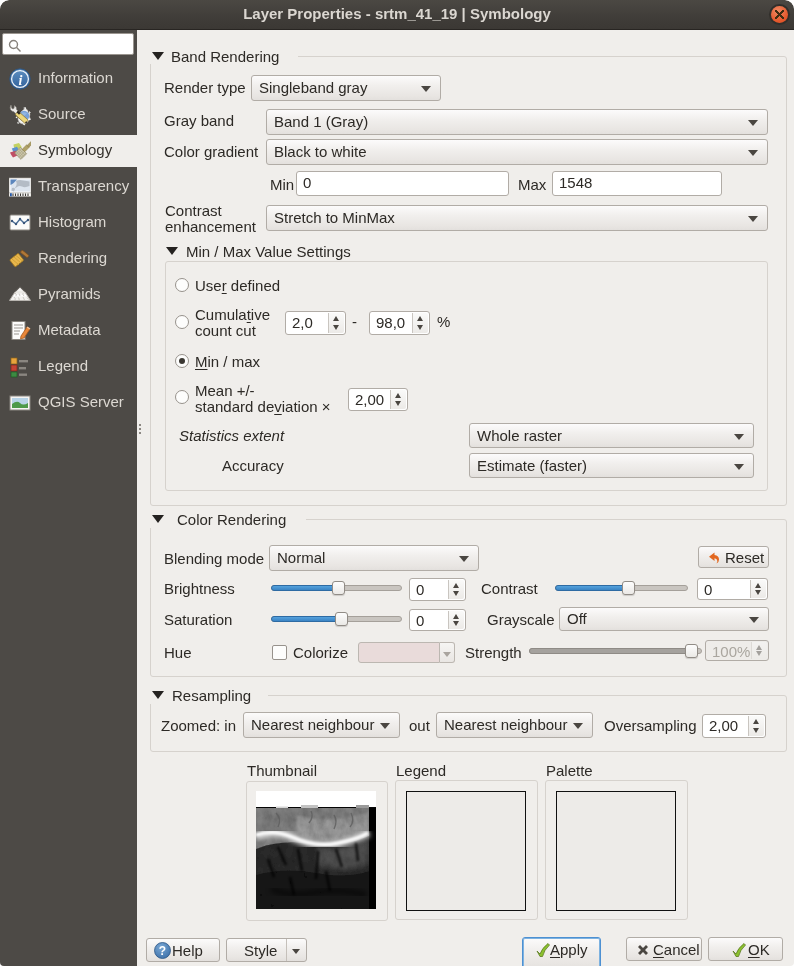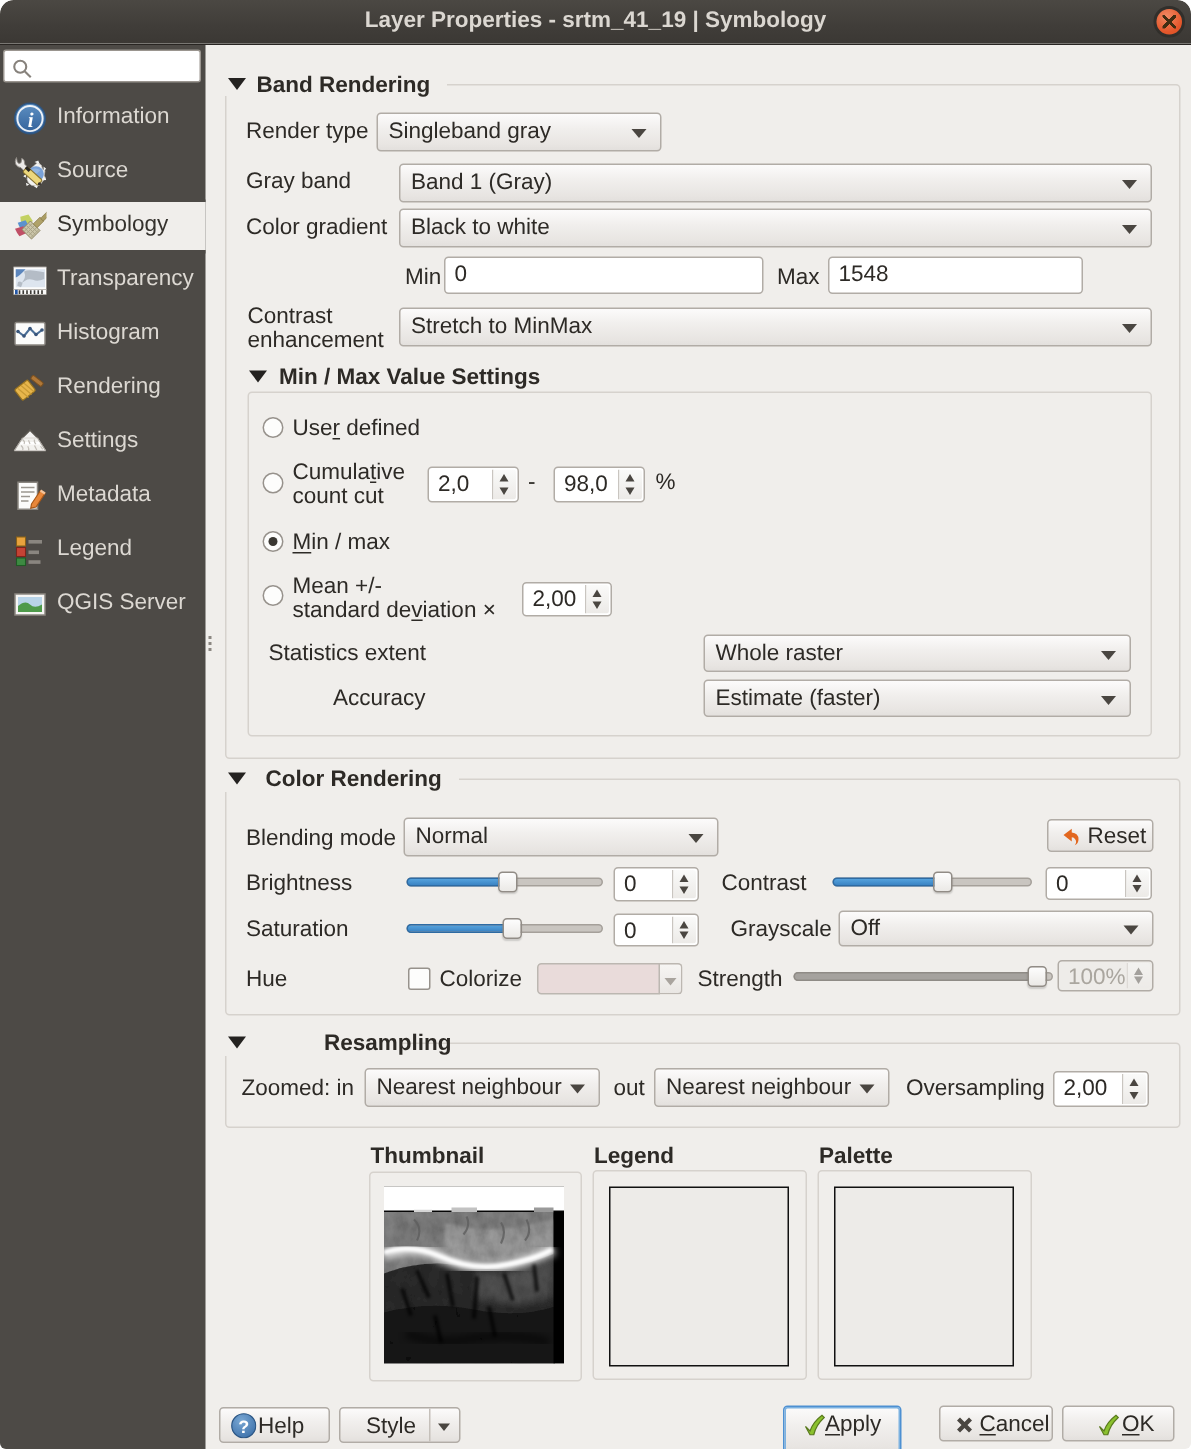--- a/index.html
+++ b/index.html
@@ -27,7 +27,7 @@
 .sideitem .tx { position:absolute; left:38px; top:8px; }
 
 .lab { position:absolute; white-space:nowrap; }
-.bold { font-weight:bold; }
+.bold { font-weight:normal; }
 .combo { position:absolute; background:linear-gradient(#fcfbfb, #f1efed 40%, #e8e5e2 85%, #e3e0dd);
   border:1px solid #b1aca6; border-radius:3px; }
 .combo .ct { position:absolute; left:7px; top:3px; white-space:nowrap; }

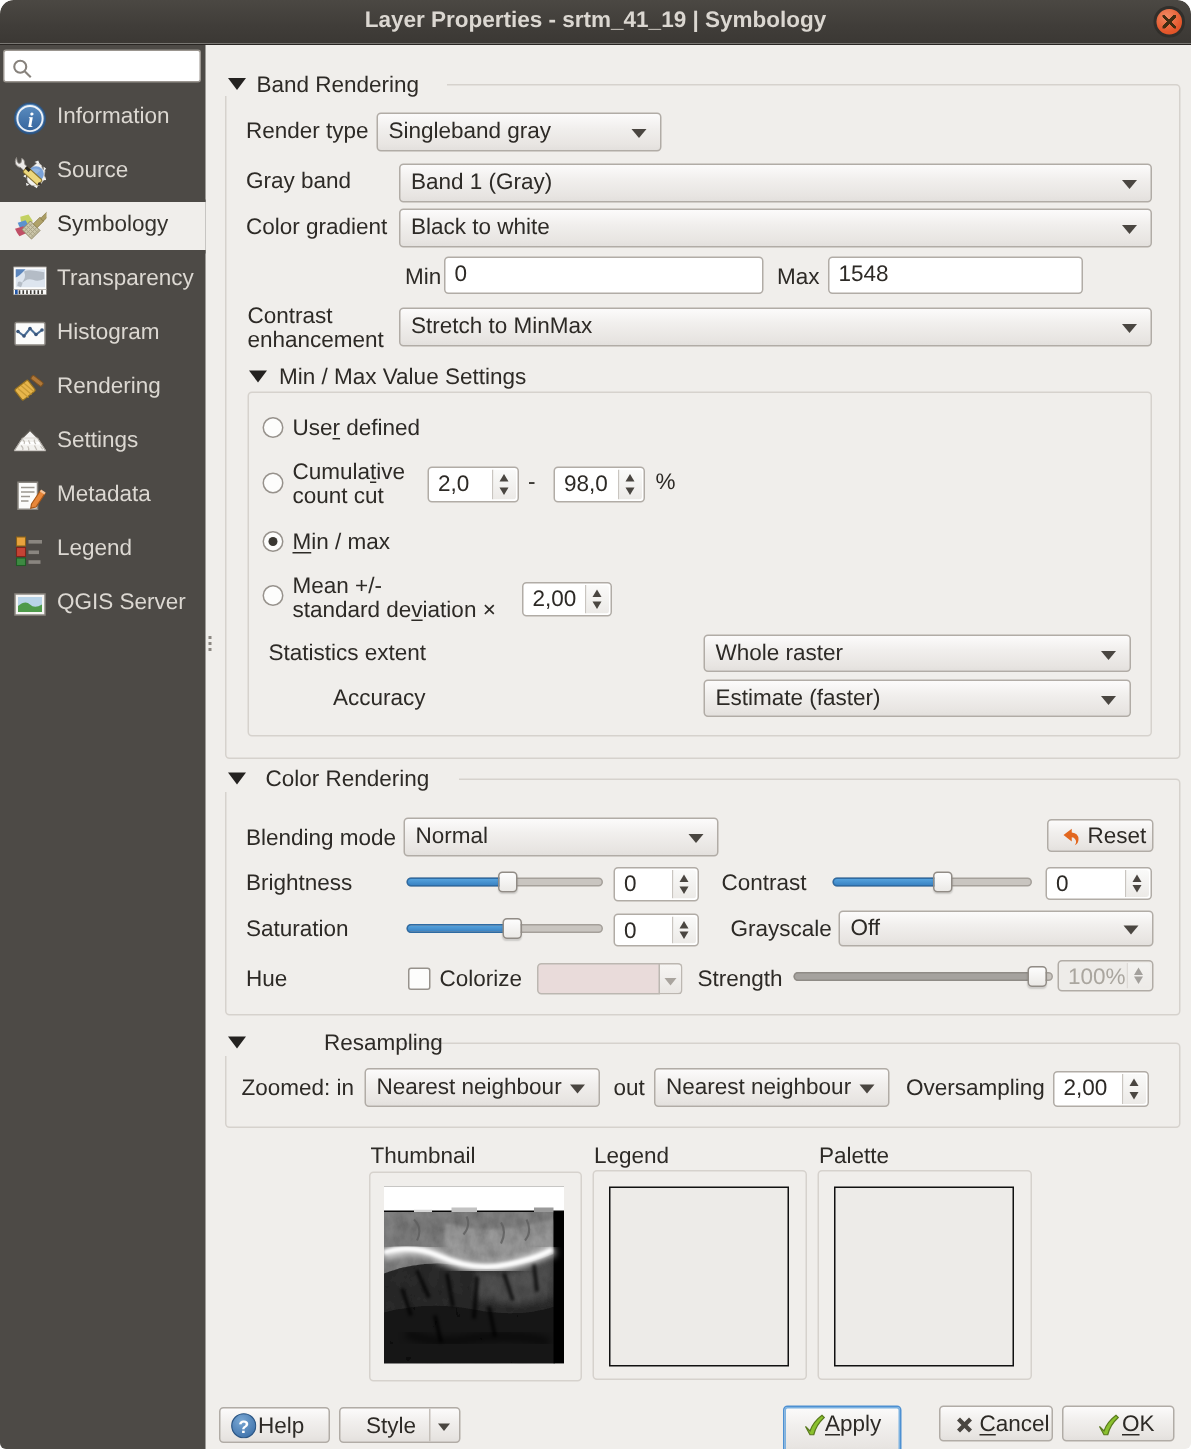--- a/index.html
+++ b/index.html
@@ -149,7 +149,7 @@
         <path d="M6 9 Q8 10.5 7 12 M10 9.5 L11 12 M14 9 Q13.5 11 15 12 M5 13 Q7 15 6 16 M9.5 13.5 Q10.5 15 10 16.5 M14 13 L15.5 16 M18 13.5 L19.5 15.5" fill="none" stroke="#c2beb8" stroke-width=".8"></path>
         <path d="M0.5 16.5 L6 8 M16 8 L21.5 16.5" stroke="#a8a49e" stroke-width=".7"></path>
       </svg>
-      <div class="tx">Settings</div>
+      <div class="tx">Pyramids</div>
     </div>
     <div class="sideitem" style="top:283px">
       <svg class="ic" viewBox="0 0 22 22">

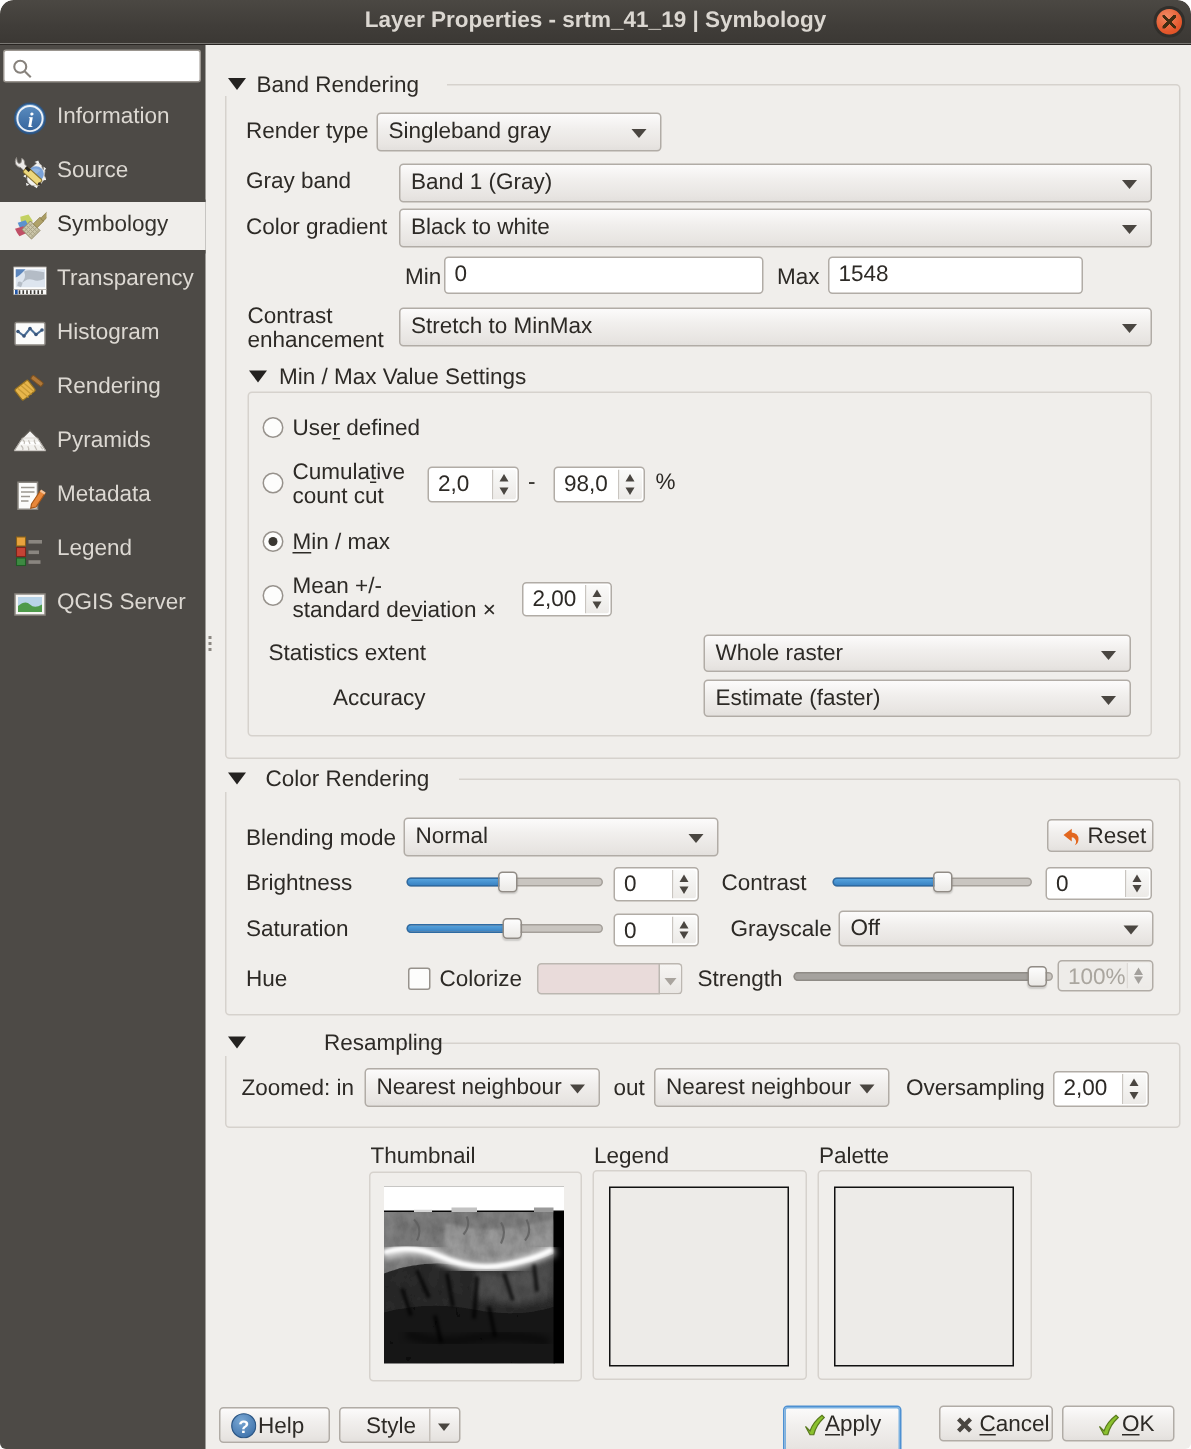--- a/index.html
+++ b/index.html
@@ -262,7 +262,7 @@
       </span>
     </div>
 
-  <div class="lab" style="left:179px; top:427px;">Statistics extent</div>
+  <div class="lab" style="left:179px; top:427px;font-style:italic;">Statistics extent</div>
   <div class="combo" style="left:469px; top:423px; width:285px; height:25px;">
       <span class="ct">Whole raster</span>
       <span class="ar"></span>

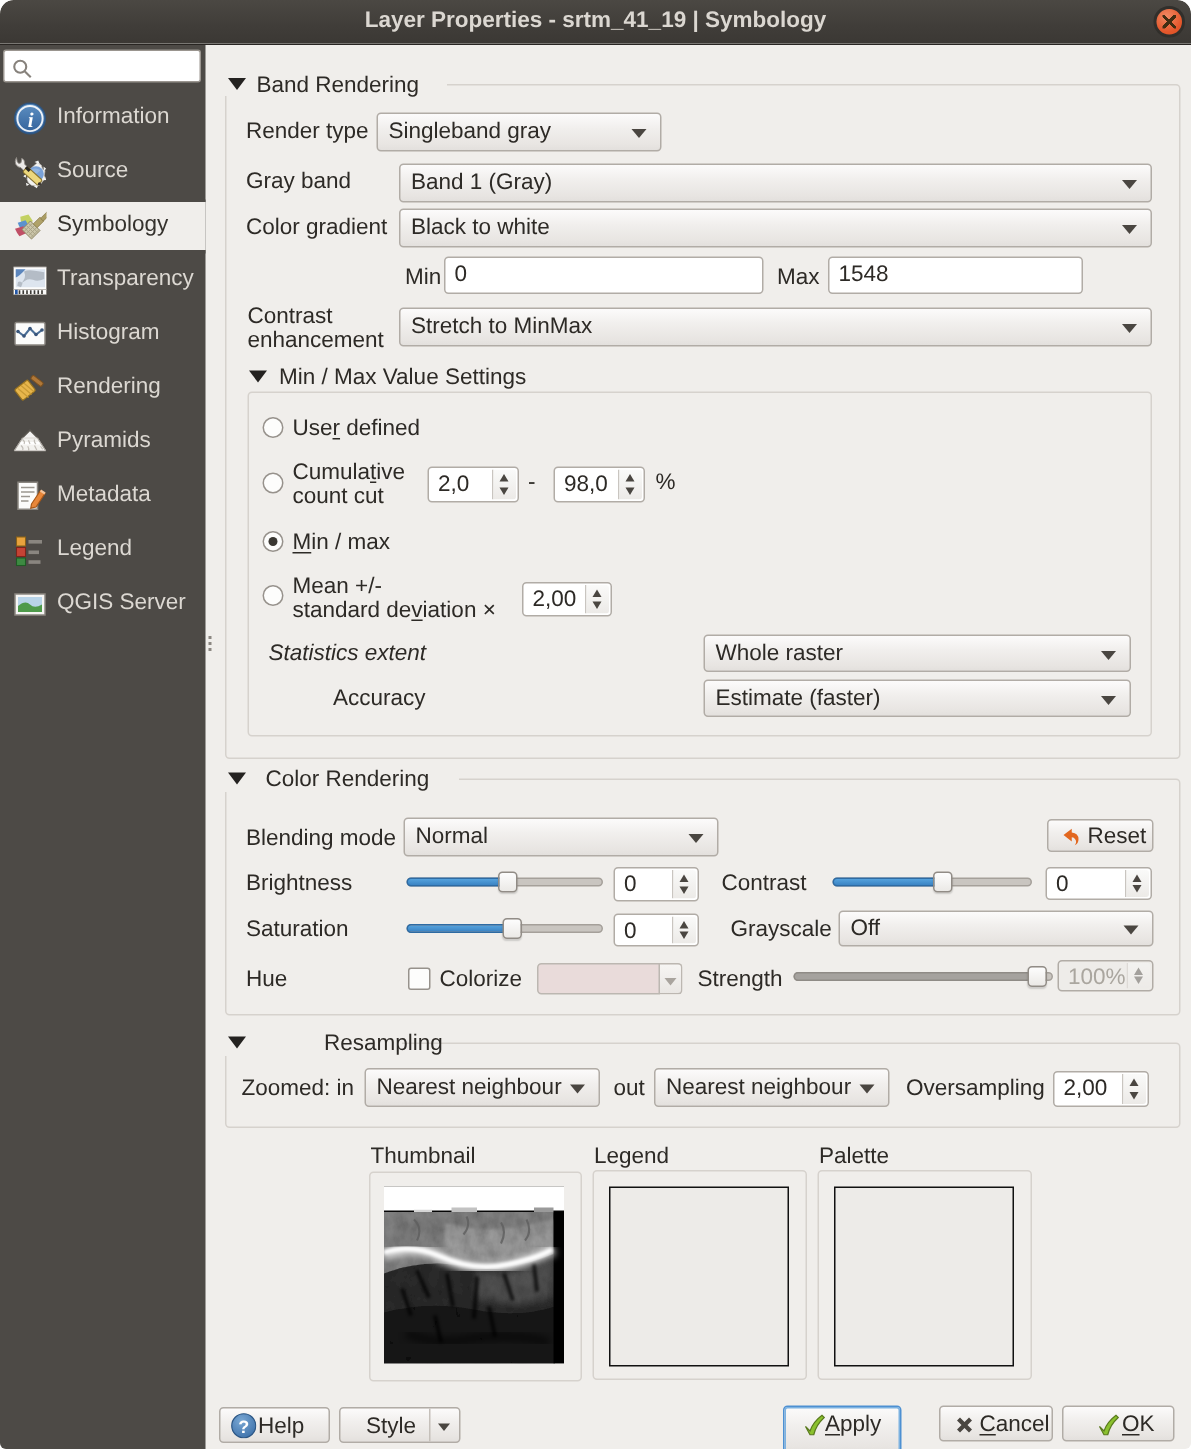--- a/index.html
+++ b/index.html
@@ -356,7 +356,7 @@
   <div class="group" style="left:150px; top:695px; width:637px; height:57px;"></div>
   <div style="position:absolute; left:146px; top:687px; width:122px; height:17px; background:#f0eeeb;"></div>
   <div class="tri" style="left:152px; top:691px;"></div>
-  <div class="lab bold" style="left:172px; top:687px;margin-left:44px;">Resampling</div>
+  <div class="lab bold" style="left:172px; top:687px;">Resampling</div>
 
   <div class="lab" style="left:161px; top:717px;">Zoomed: in</div>
   <div class="combo" style="left:243px; top:712px; width:157px; height:26px;">

